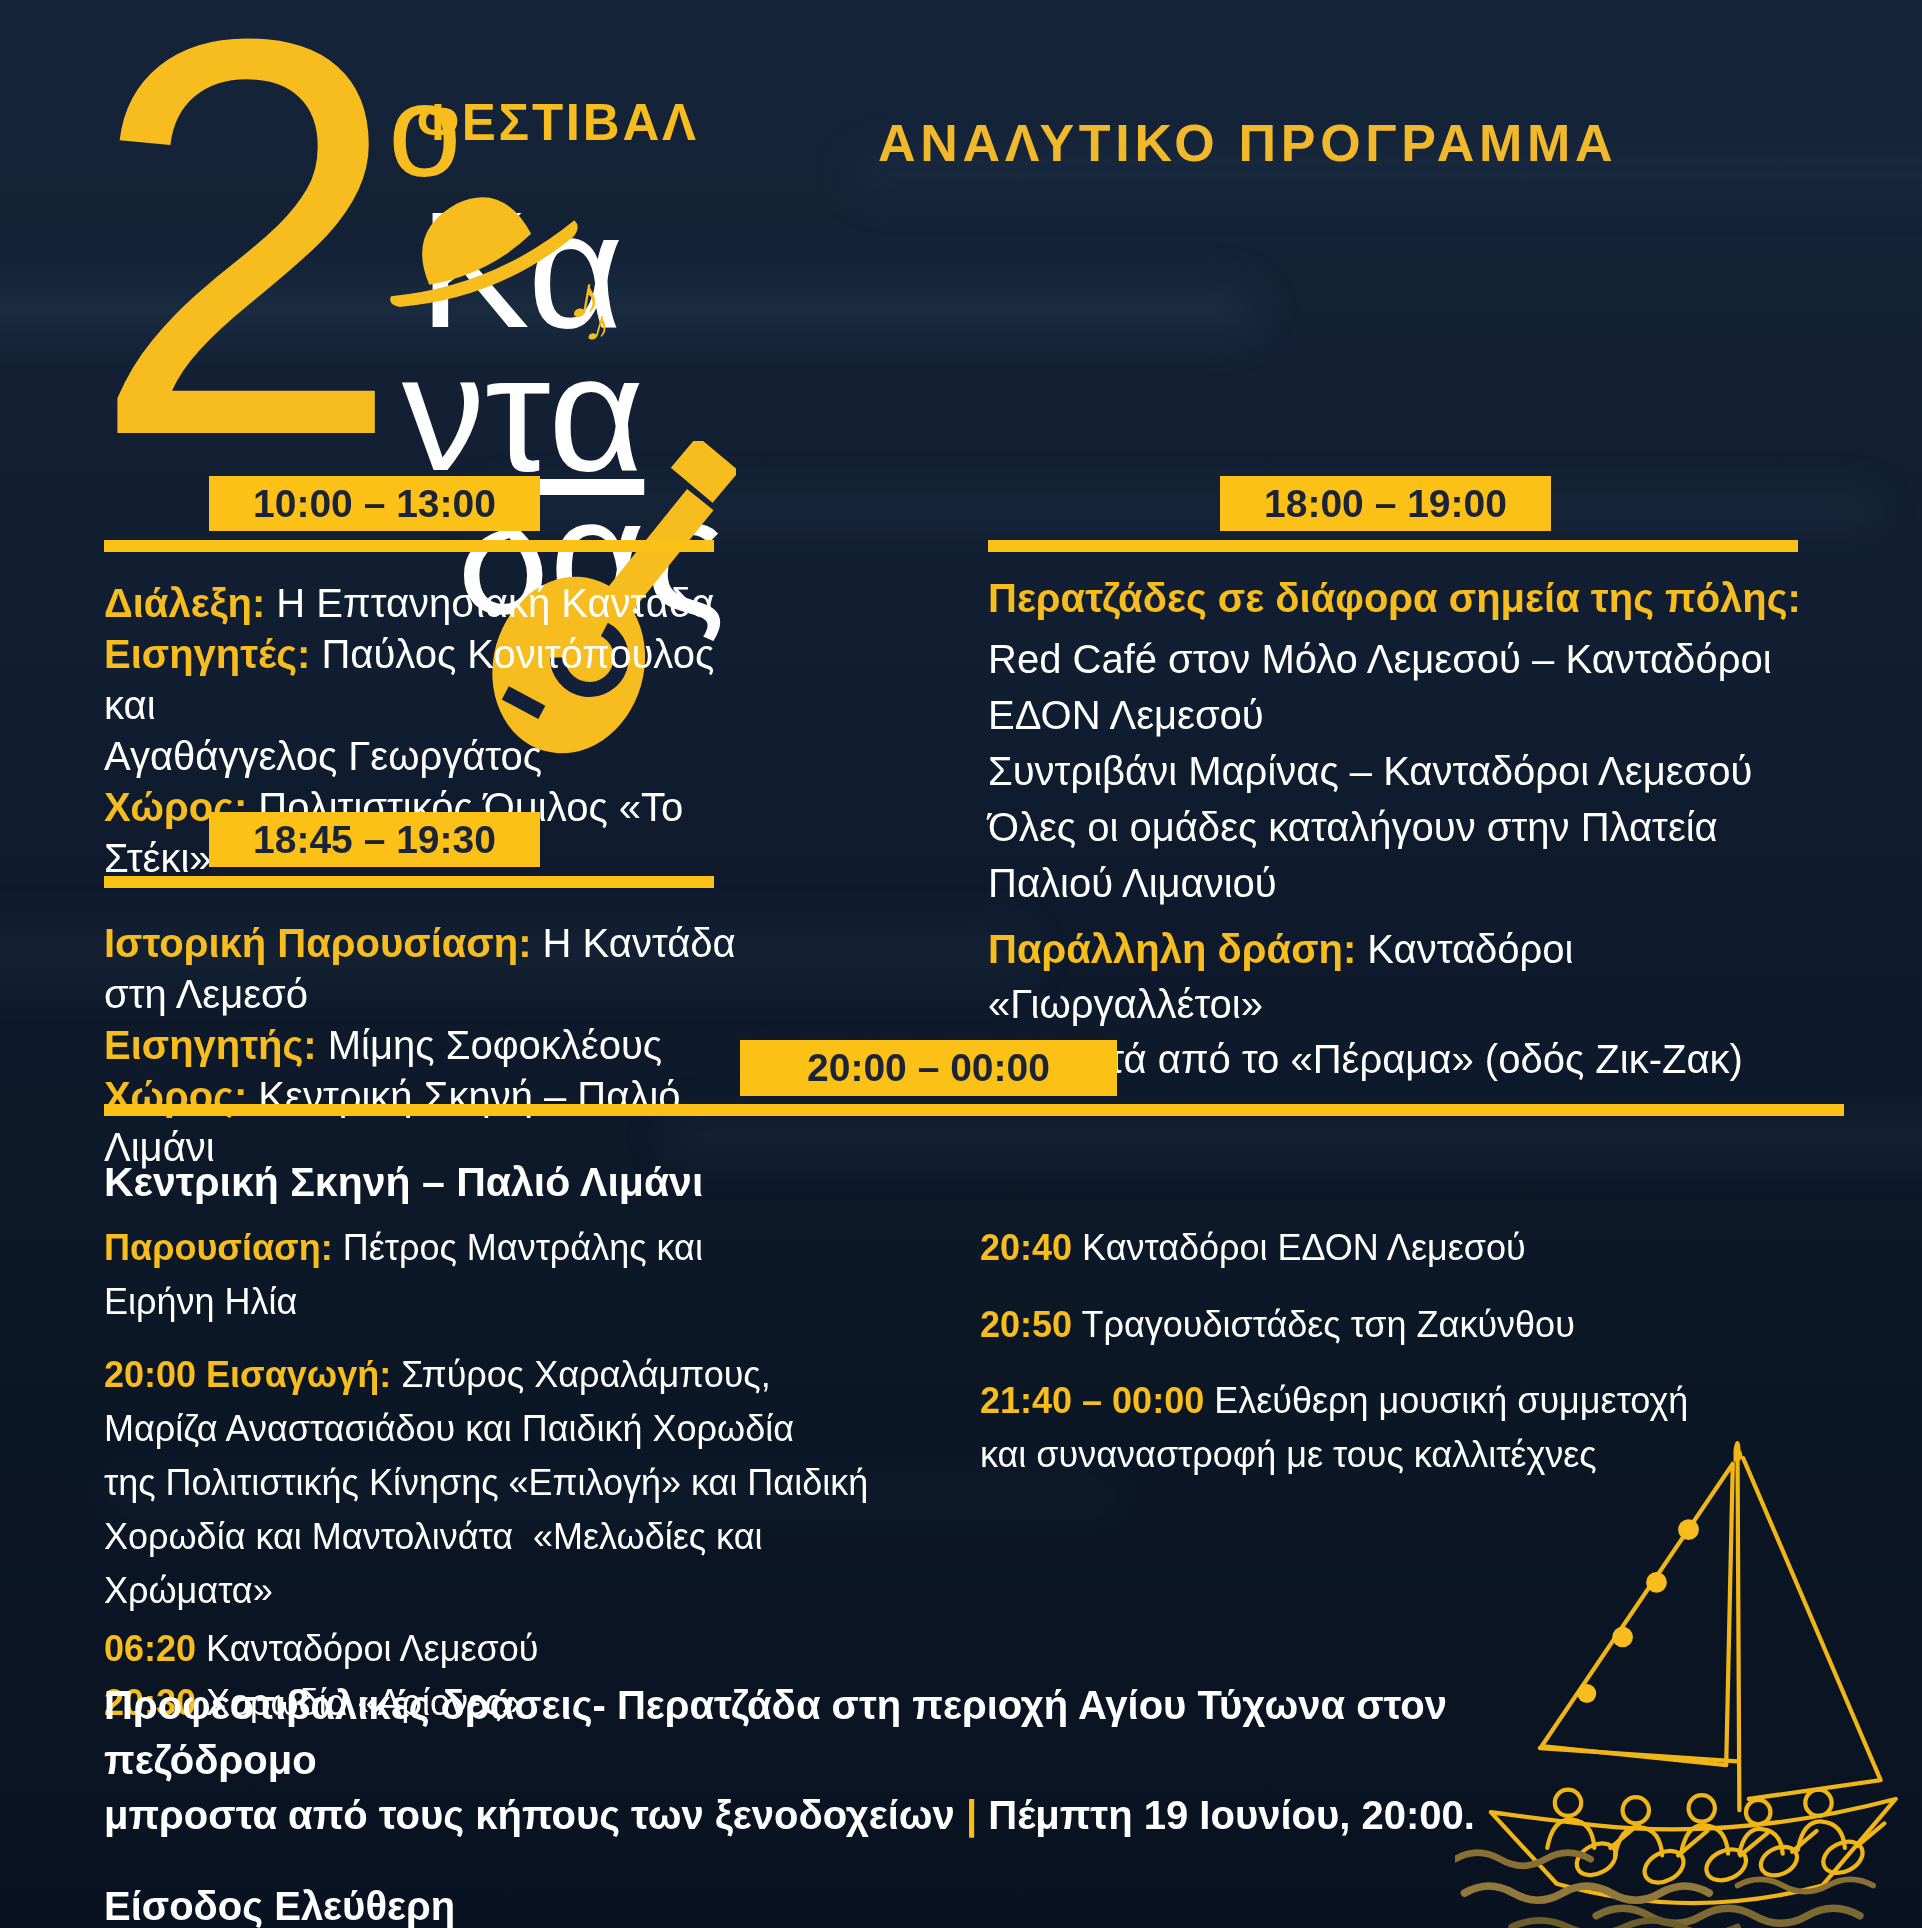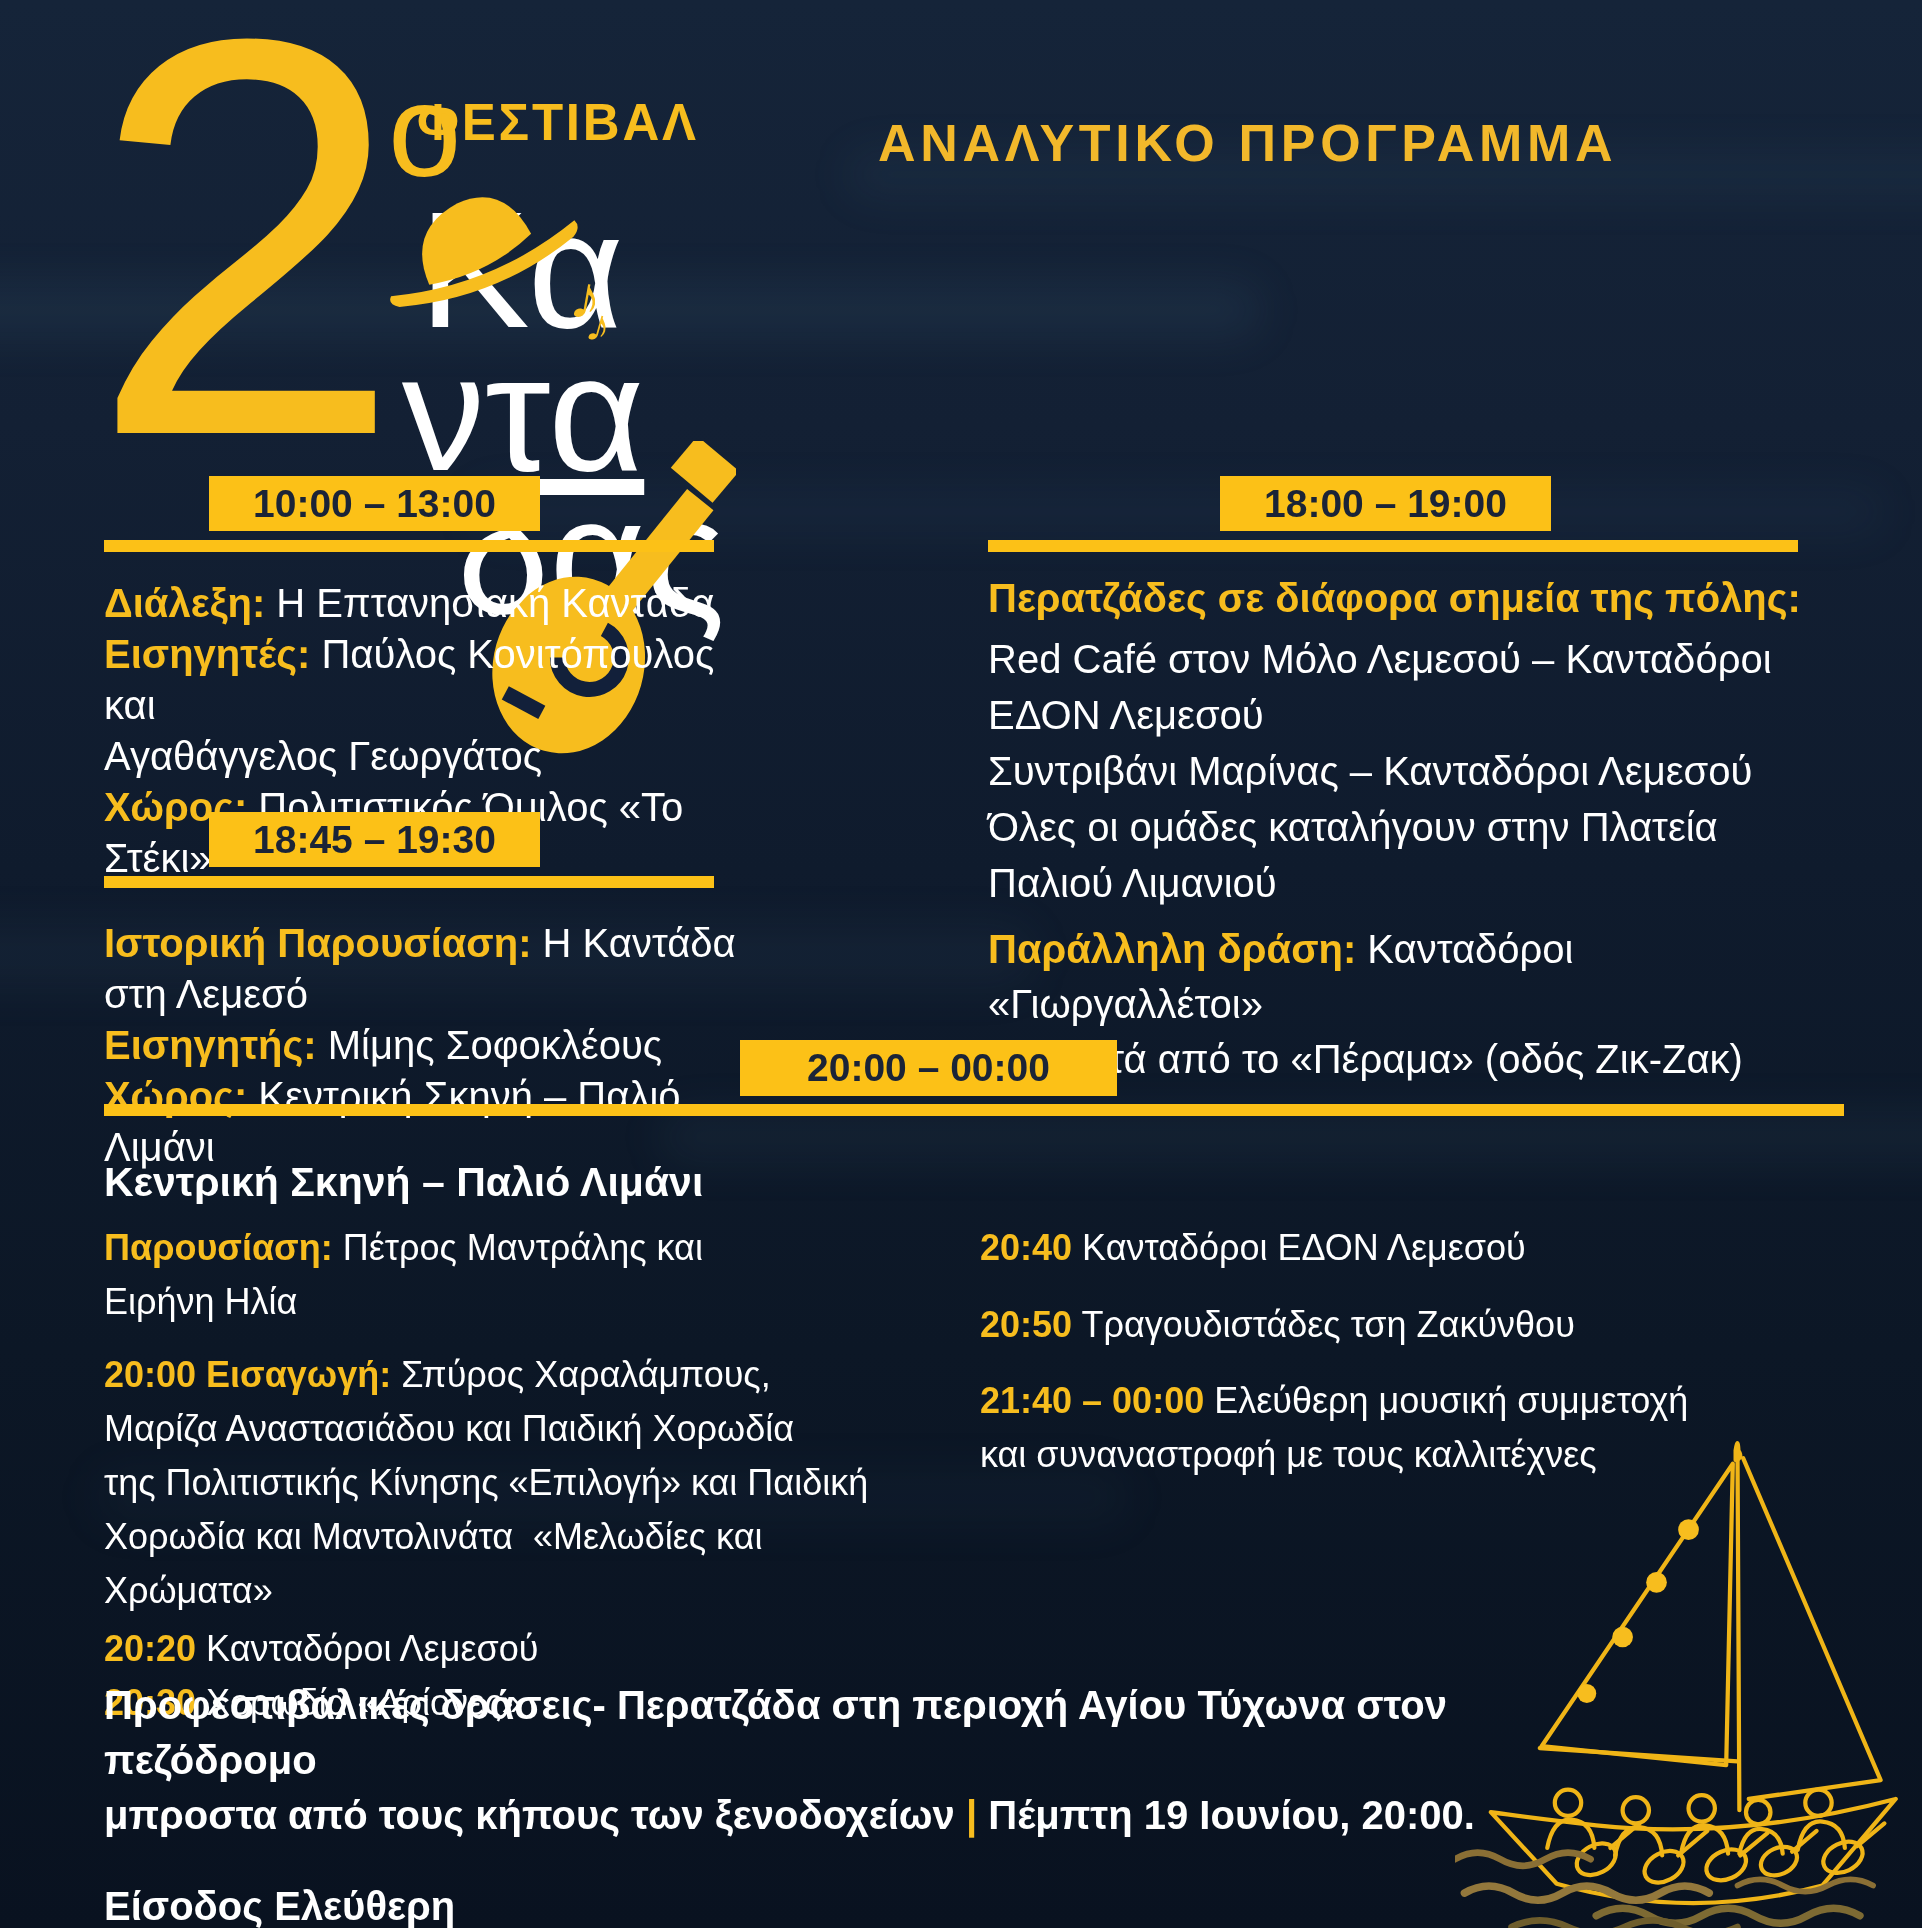--- a/index.html
+++ b/index.html
@@ -165,7 +165,7 @@
         <div class="line">Χρώματα»</div>
       </div>
       <div class="grp" style="margin-top:3.8px;">
-        <div class="line"><span class="lbl">20:20</span><span> Κανταδόροι Λεμεσού</span></div>
+        <div class="line"><span class="lbl">06:20</span><span> Κανταδόροι Λεμεσού</span></div>
         <div class="line"><span class="lbl">20:30</span><span> Χορωδία «Αρίονες»</span></div>
       </div>
     </div>

